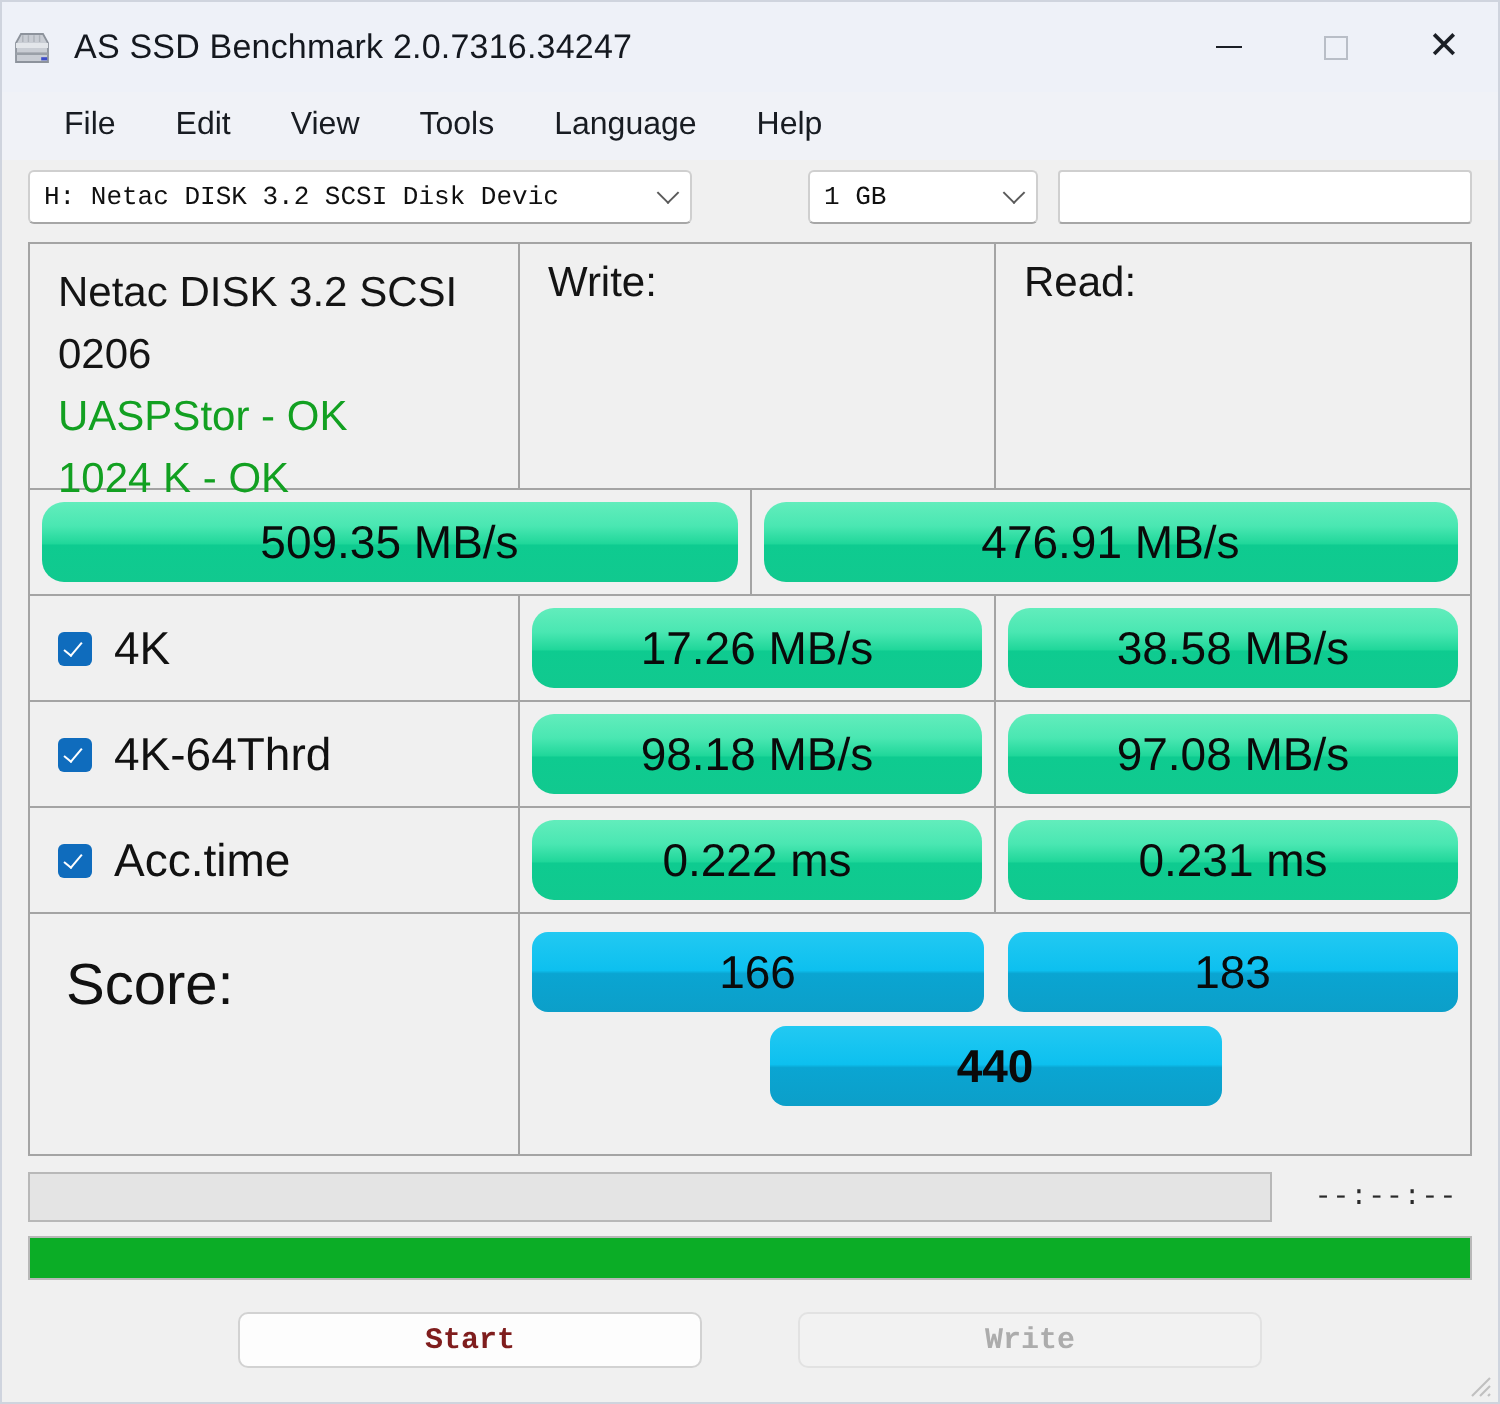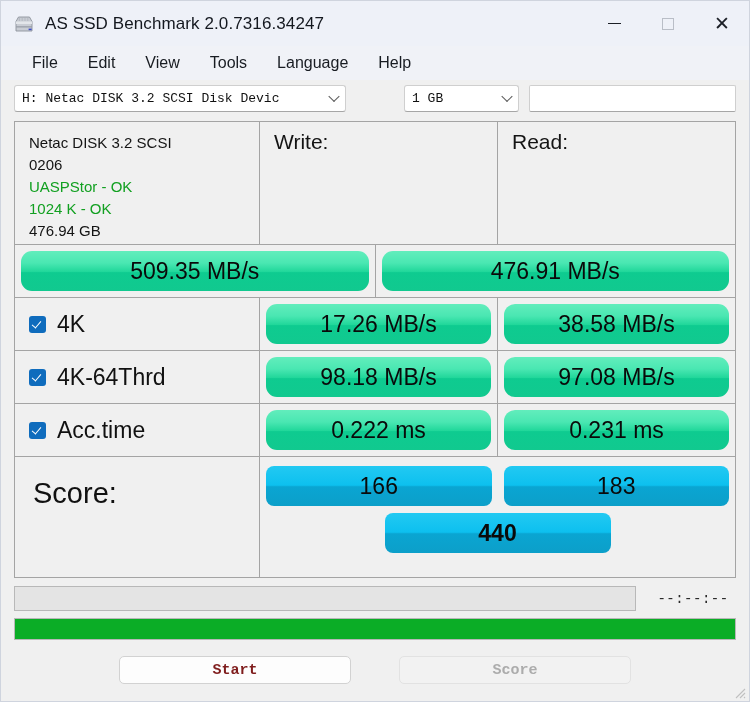--- a/index.html
+++ b/index.html
@@ -29,7 +29,7 @@
     background: #eef1f8;
     display: flex;
     align-items: center;
-    padding-left: 12px;
+    padding-left: 4px;
     box-sizing: border-box;
   }
   .app-icon {

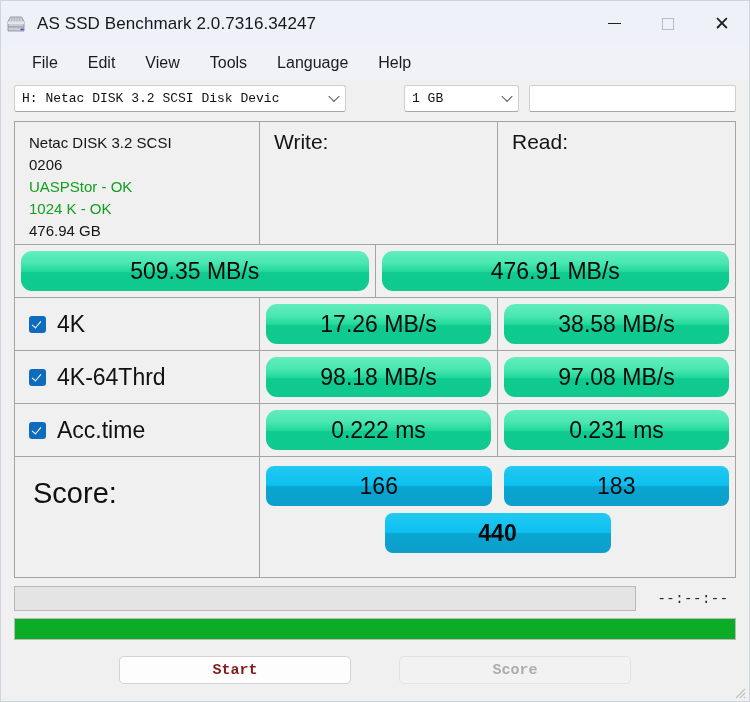--- a/index.html
+++ b/index.html
@@ -175,7 +175,7 @@
   .row-head .cell { align-items: flex-start; }
   .drive-info {
     padding: 10px 0 0 14px;
-    font-size: 15px;
+    font-size: 21px;
     line-height: 1.47;
     color: #141414;
   }

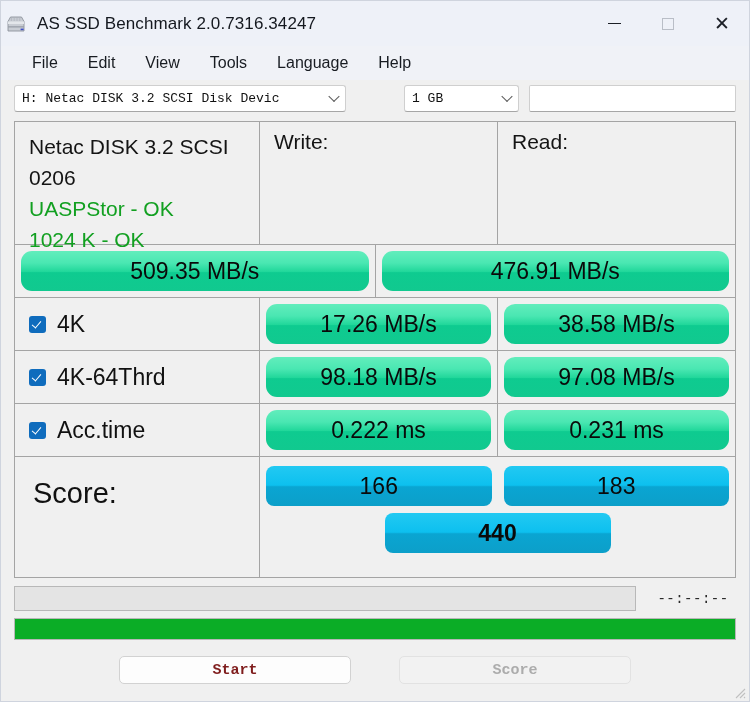--- a/index.html
+++ b/index.html
@@ -531,7 +531,7 @@
 
     <div class="buttons">
       <div class="btn primary">Start</div>
-      <div class="btn disabled">Score</div>
+      <div class="btn disabled">Write</div>
     </div>
   </div>
 

